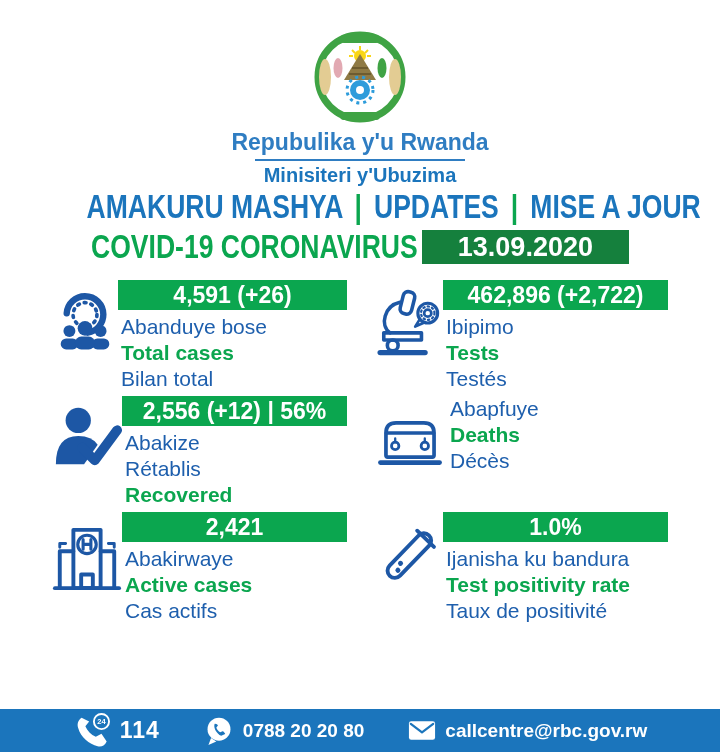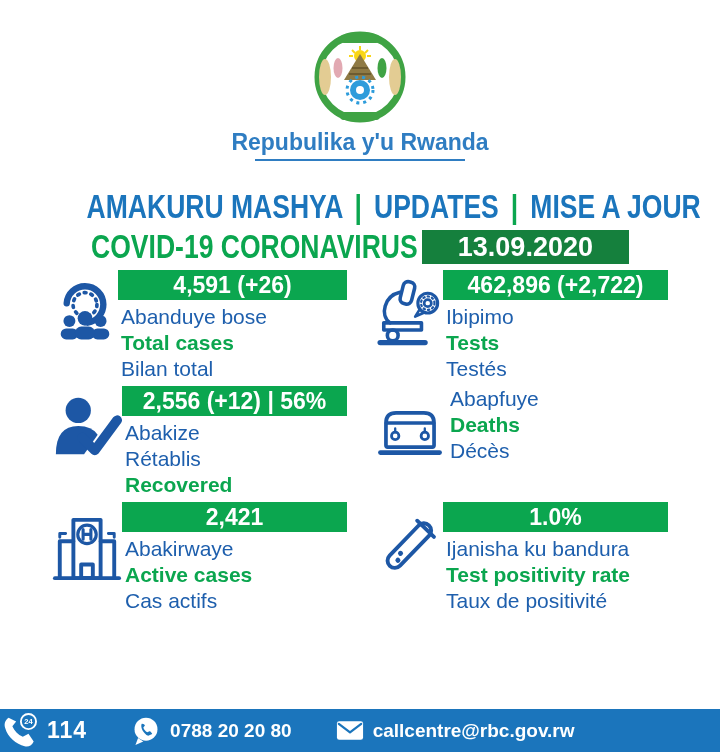--- a/index.html
+++ b/index.html
@@ -76,6 +76,7 @@
     </div>
     <div class="country">Repubulika y'u Rwanda</div>
     <div class="rule"></div>
+    <div class="ministry">Minisiteri y'Ubuzima</div>
   </div>
 
   <div class="title-block">

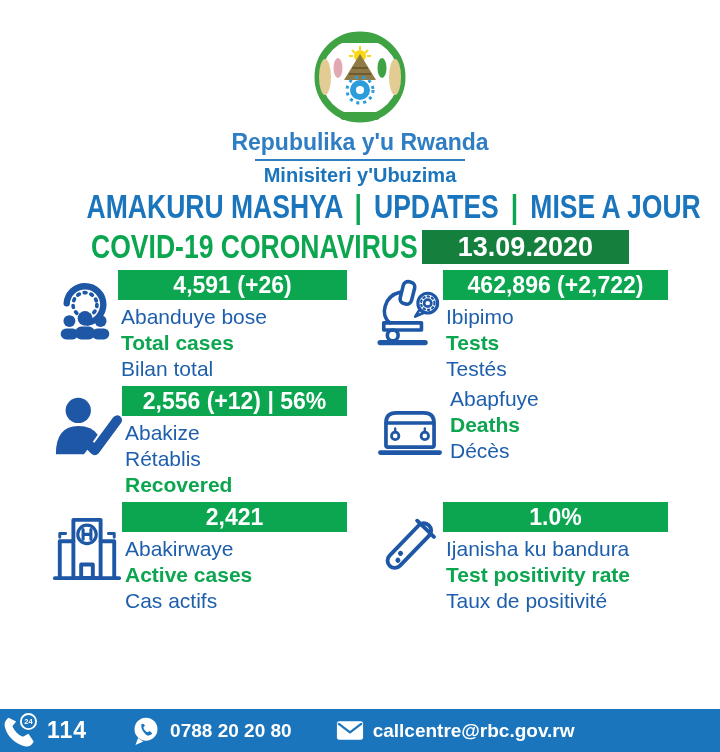--- a/index.html
+++ b/index.html
@@ -25,7 +25,7 @@
     padding:2px 36px;line-height:30px;}
 
   
-  .stats{position:absolute;top:270px;left:52px;width:616px;display:grid;
+  .stats{position:absolute;top:280px;left:52px;width:616px;display:grid;
     grid-template-columns:1fr 1fr;column-gap:26px;row-gap:4px;}
   .stat-cell{display:flex;align-items:flex-start;}
   .stat-icon{flex:0 0 64px;display:flex;justify-content:center;padding-top:5px;}

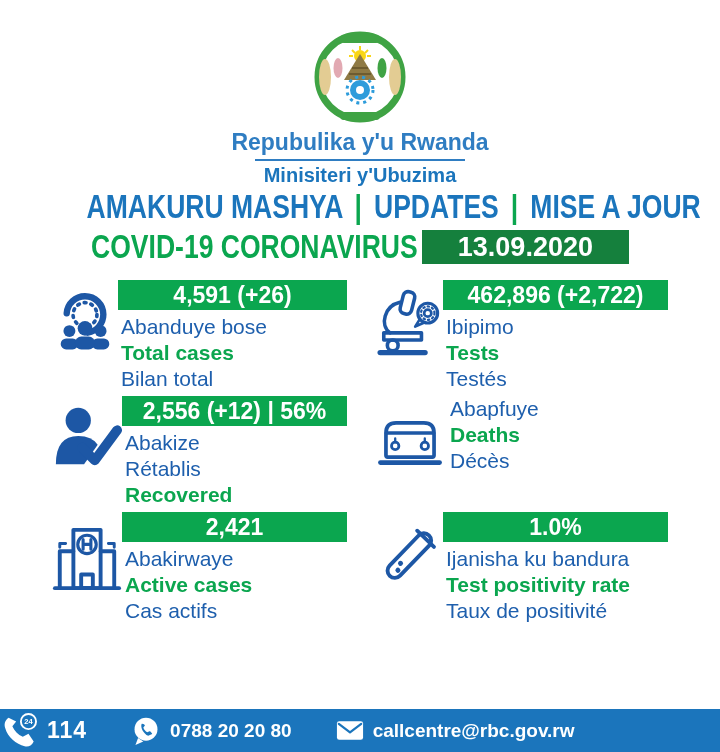--- a/index.html
+++ b/index.html
@@ -37,7 +37,7 @@
 
   
   .footer{position:absolute;left:0;bottom:0;width:720px;height:43px;background:#1B75BC;
-    display:flex;align-items:center;justify-content:flex-start;gap:44px;color:#fff;}
+    display:flex;align-items:center;justify-content:center;gap:44px;color:#fff;}
   .footer-item{display:flex;align-items:center;gap:9px;font-weight:bold;}
   .hotline-number{font-size:23px;font-weight:800;letter-spacing:1px;}
   .footer-text{font-size:19px;font-weight:bold;}

